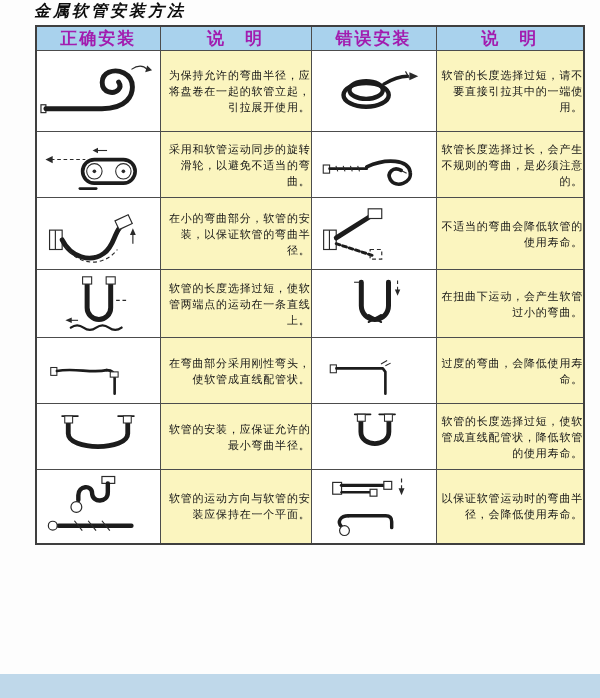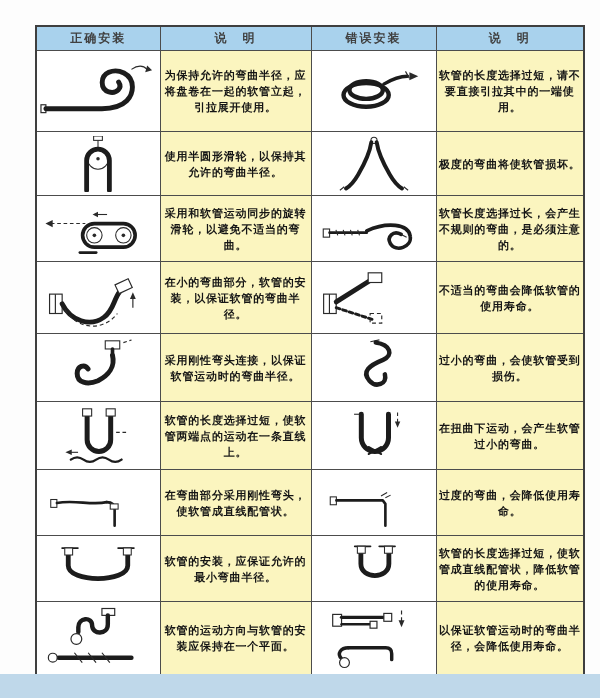--- a/index.html
+++ b/index.html
@@ -53,6 +53,7 @@
 
 <div class="page">
 
+  <div class="doc-title">金属软管安装方法</div>
 
   <table class="install">
     <colgroup>

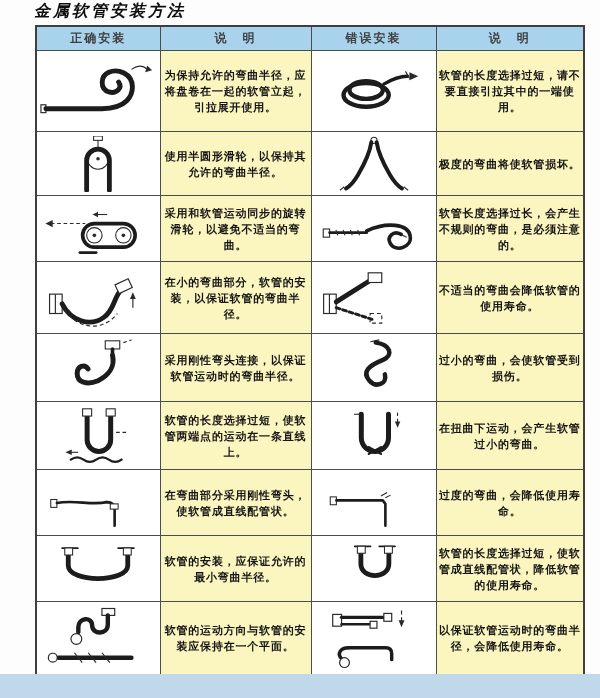--- a/index.html
+++ b/index.html
@@ -31,7 +31,7 @@
   }
   th.hdr{
     background:var(--header-bg,#a9d2ed);
-    font-size:12px;font-weight:bold;color:#404040;
+    font-size:17px;font-weight:bold;color:#a21caf;
     letter-spacing:2px;text-align:center;height:23px;
   }
   td.desc{

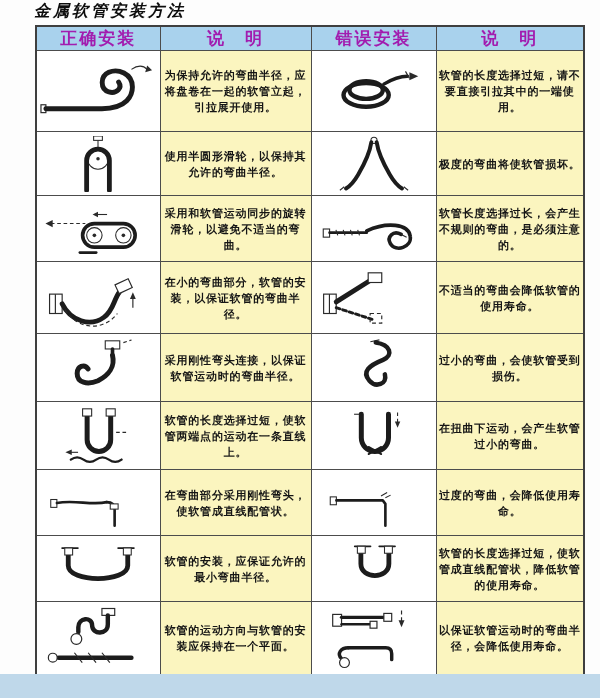--- a/index.html
+++ b/index.html
@@ -36,9 +36,9 @@
   }
   td.desc{
     background:var(--desc-bg,#fbf5bf);
-    font-size:11px;font-weight:bold;color:#151515;
+    font-size:11px;font-weight:normal;color:#151515;
     line-height:16px;letter-spacing:0.8px;
-    padding:4px 7px 4px 9px;text-align:center;
+    padding:4px 7px 4px 9px;text-align:right;
   }
   td.pic{background:#ffffff;text-align:center;}
   td.pic svg{display:block;margin:0 auto;}

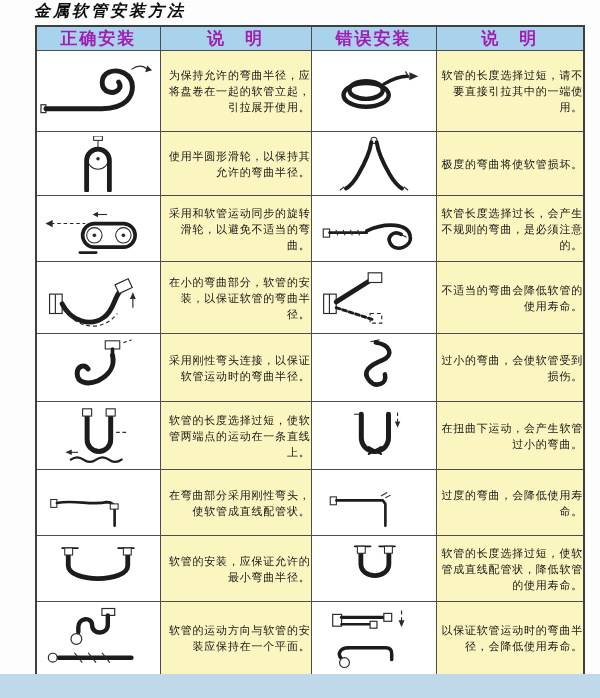--- a/index.html
+++ b/index.html
@@ -93,27 +93,6 @@
       <td class="desc">软管的长度选择过短，请不要直接引拉其中的一端使用。</td>
     </tr>
 
-    <tr style="height:64px">
-      <td class="pic">
-        <svg width="118" height="56" viewBox="0 0 120 64" aria-label="hose-over-semicircular-pulley">
-          <path class="thin" d="M60 14 V2"></path>
-          <rect class="thinf" x="55" y="0" width="10" height="5"></rect>
-          <circle class="thinf" cx="60" cy="26" r="12"></circle>
-          <circle class="arr" cx="60" cy="26" r="2"></circle>
-          <path class="hose" stroke-width="5.5" d="M47 62 V28 A13 13 0 0 1 73 28 V62"></path>
-        </svg>
-      </td>
-      <td class="desc">使用半圆形滑轮，以保持其允许的弯曲半径。</td>
-      <td class="pic">
-        <svg width="118" height="56" viewBox="0 0 120 64" aria-label="hose-hanging-extreme-sharp-bend">
-          <circle class="thinf" cx="60" cy="5" r="3.5"></circle>
-          <path class="hose" stroke-width="4.5" d="M57 7 C55 20 49 32 42 44 C38 51 33 57 28 60"></path>
-          <path class="hose" stroke-width="4.5" d="M63 7 C65 20 71 32 78 44 C82 51 87 57 92 60"></path>
-          <path class="thin" d="M26 58 l-5 4 M94 58 l5 4"></path>
-        </svg>
-      </td>
-      <td class="desc">极度的弯曲将使软管损坏。</td>
-    </tr>
 
     <tr style="height:66px">
       <td class="pic">

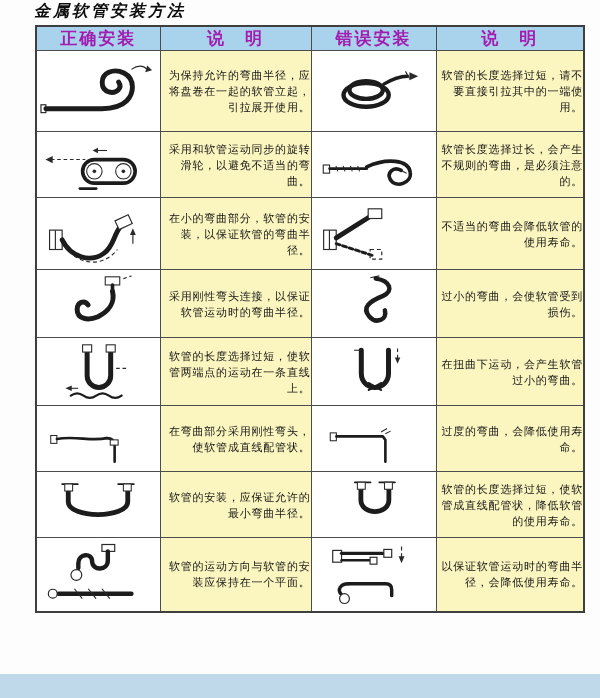--- a/index.html
+++ b/index.html
@@ -148,24 +148,6 @@
       <td class="desc">不适当的弯曲会降低软管的使用寿命。</td>
     </tr>
 
-    <tr style="height:68px">
-      <td class="pic">
-        <svg width="118" height="58" viewBox="0 0 120 64" aria-label="rigid-elbow-connection-moving-hose">
-          <rect class="thinf" x="68" y="2" width="16" height="9"></rect>
-          <path class="hose" stroke-width="4" d="M76 11 V18"></path>
-          <path class="hose" stroke-width="5.5" d="M76 18 C79 30 72 40 60 46 C48 51 37 48 37 38 C37 30 45 27 49 33"></path>
-          <path class="thin dash" d="M88 4 l9 -3"></path>
-        </svg>
-      </td>
-      <td class="desc">采用刚性弯头连接，以保证软管运动时的弯曲半径。</td>
-      <td class="pic">
-        <svg width="118" height="58" viewBox="0 0 120 64" aria-label="too-small-bend-s-hook">
-          <path class="thin" d="M56 3 l10 -2"></path>
-          <path class="hose" stroke-width="5" d="M62 4 C78 6 82 18 70 23 C55 29 46 36 55 46 C62 54 75 50 72 39"></path>
-        </svg>
-      </td>
-      <td class="desc">过小的弯曲，会使软管受到损伤。</td>
-    </tr>
 
     <tr style="height:68px">
       <td class="pic">

